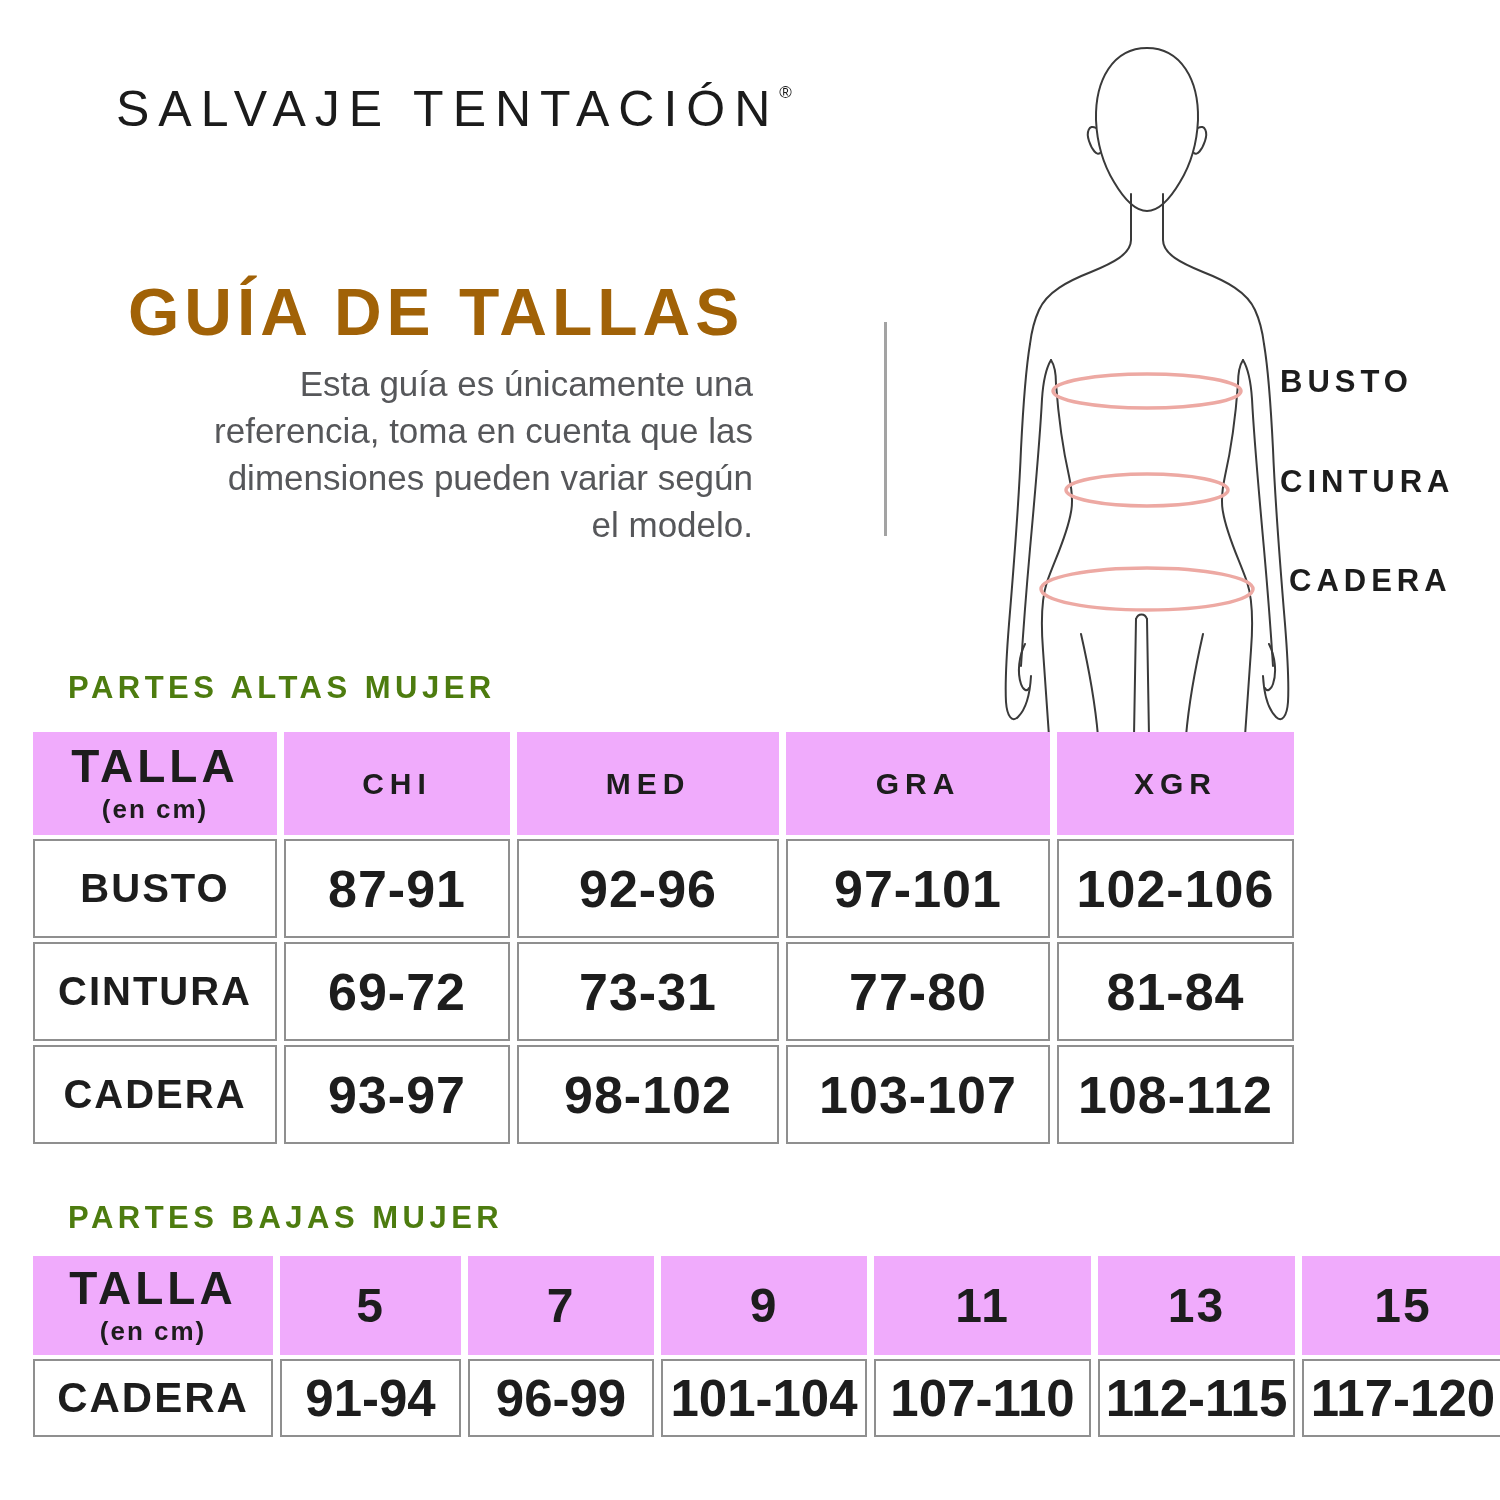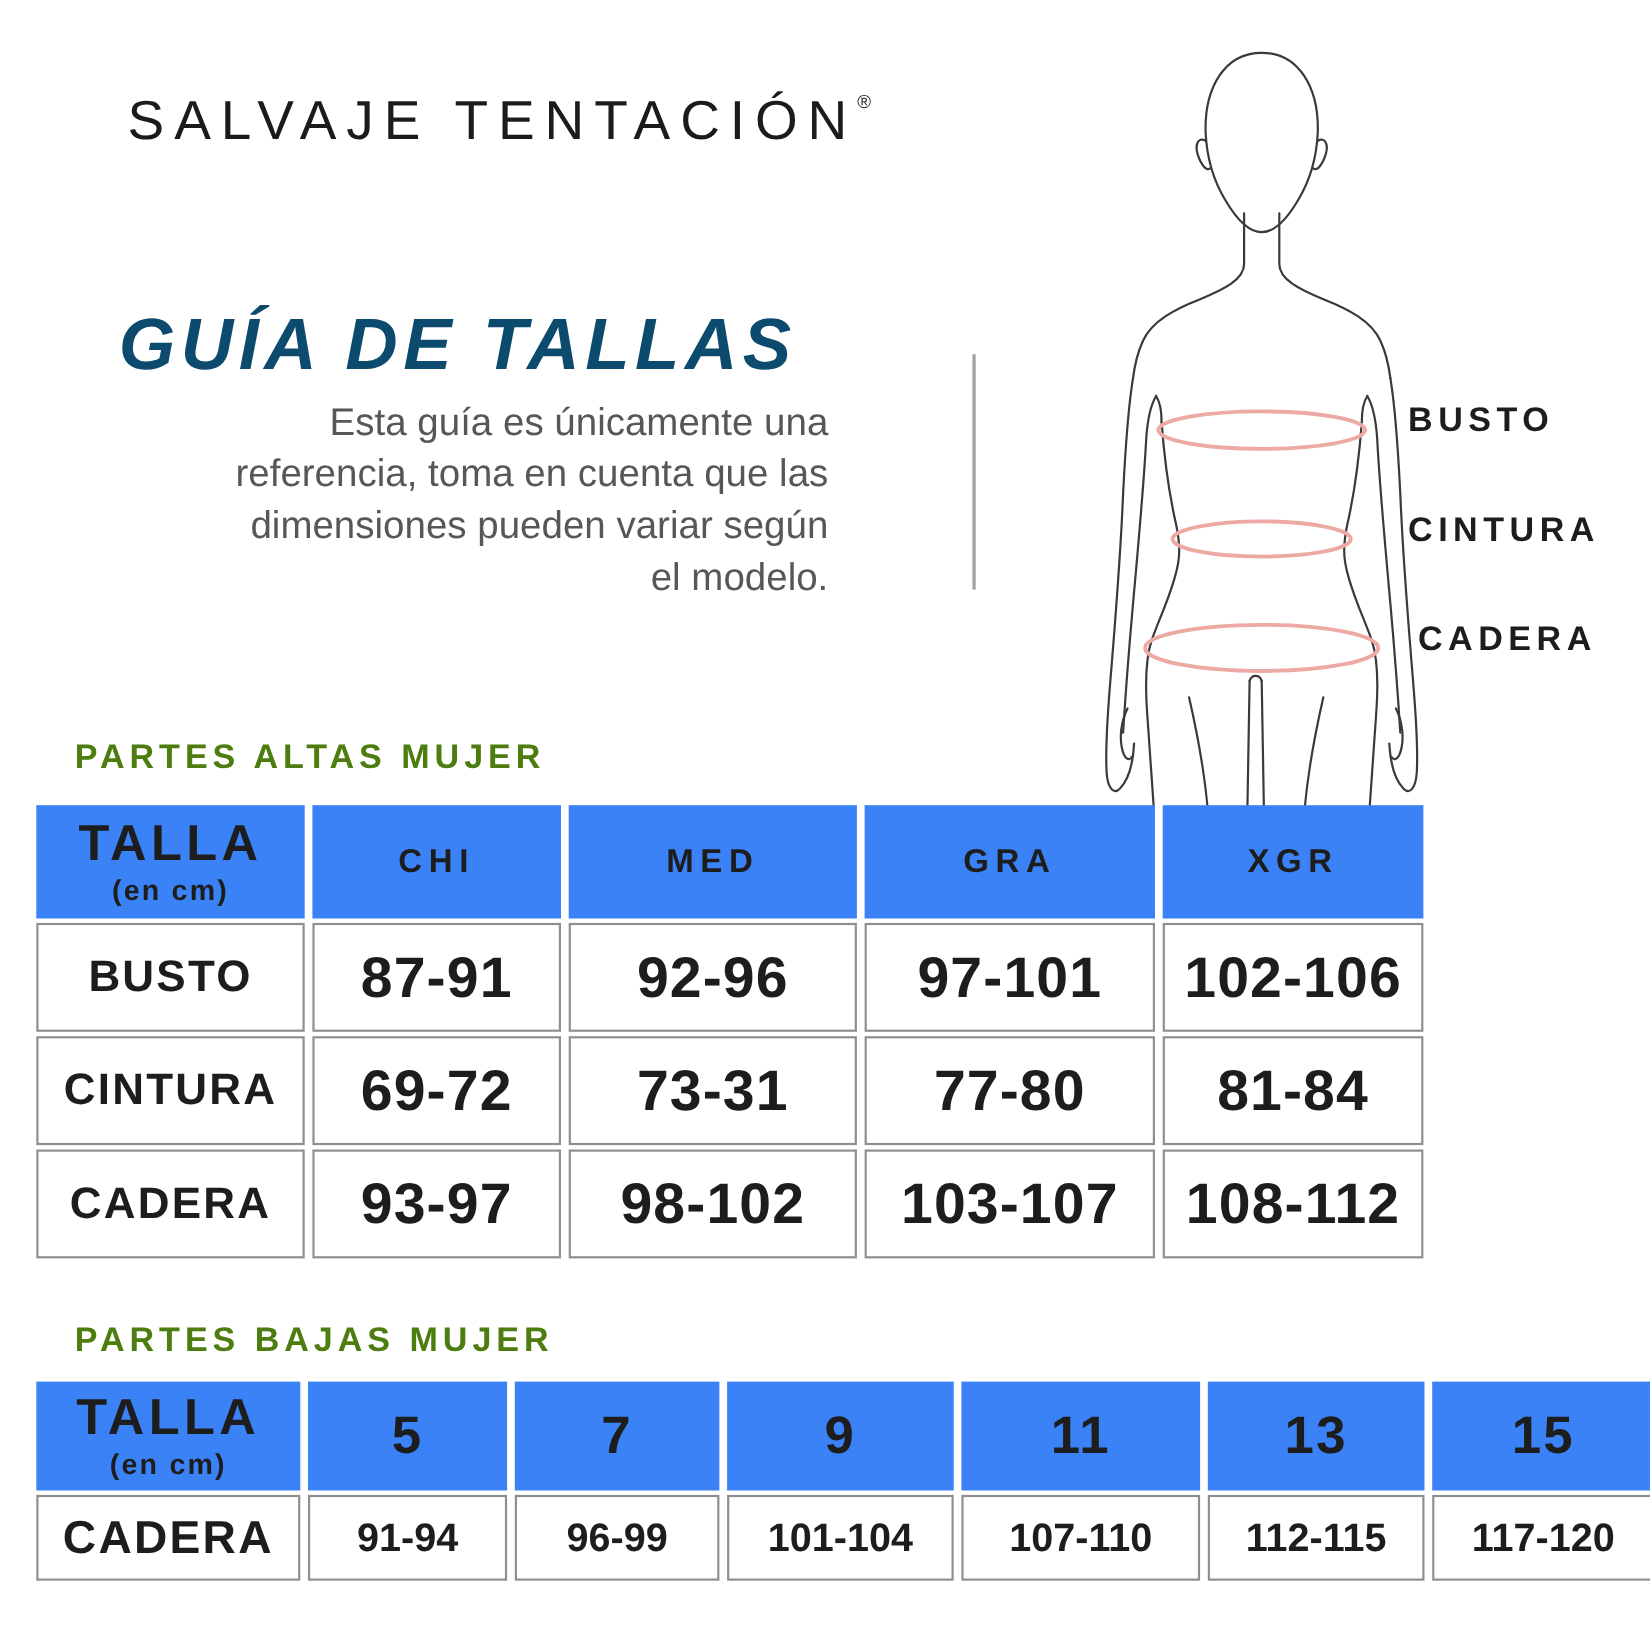--- a/index.html
+++ b/index.html
@@ -14,8 +14,8 @@
   }
   .logo .reg{font-size:17px;vertical-align:28px;letter-spacing:0;}
   .title{
-    position:absolute;left:108px;top:250px;
-    font-size:66px;font-weight:800;letter-spacing:5px;color:#0c4a6e;white-space:nowrap;font-style:italic;
+    position:absolute;left:128px;top:250px;
+    font-size:66px;font-weight:800;letter-spacing:5px;color:#a16207;white-space:nowrap;
   }
   .intro{
     position:absolute;left:30px;top:336px;width:723px;

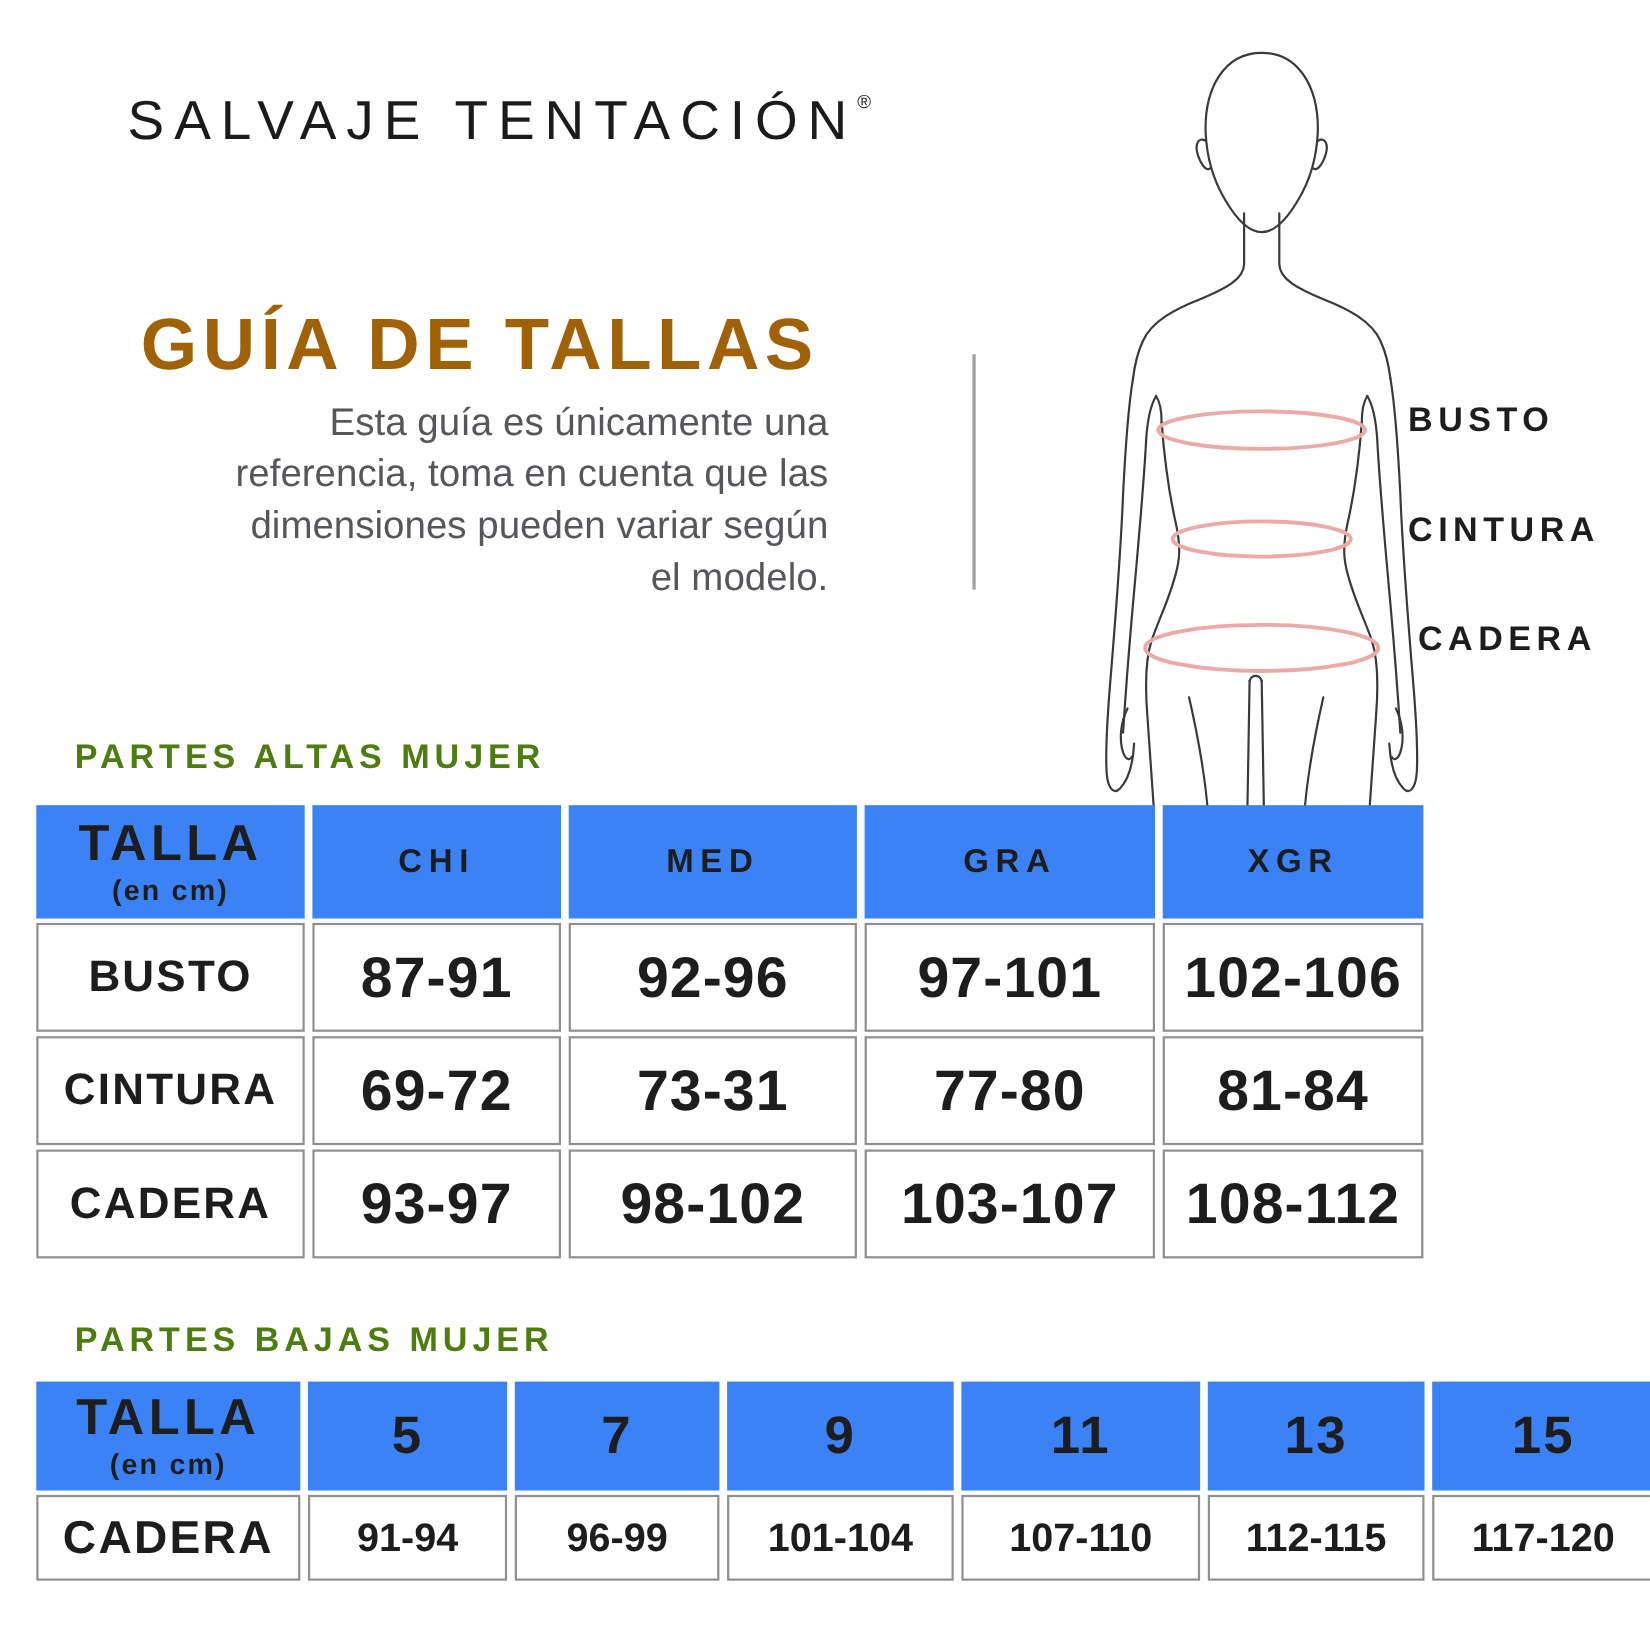--- a/index.html
+++ b/index.html
@@ -44,7 +44,7 @@
   #table-upper{left:26px;top:704px;width:1265px;}
   #table-lower{left:26px;top:1228px;width:1448px;}
   .size-table td,.size-table th{padding:0;text-align:center;vertical-align:middle;}
-  .size-table th{background:#3b82f6;border:none;font-weight:800;color:#1d1d1d;}
+  .size-table th{background:#f0abfc;border:none;font-weight:800;color:#1d1d1d;}
   .size-table td{background:#ffffff;border:2px solid #8f8f8f;}
   #table-upper tr.head{height:103px;}
   #table-upper tr.data{height:99px;}

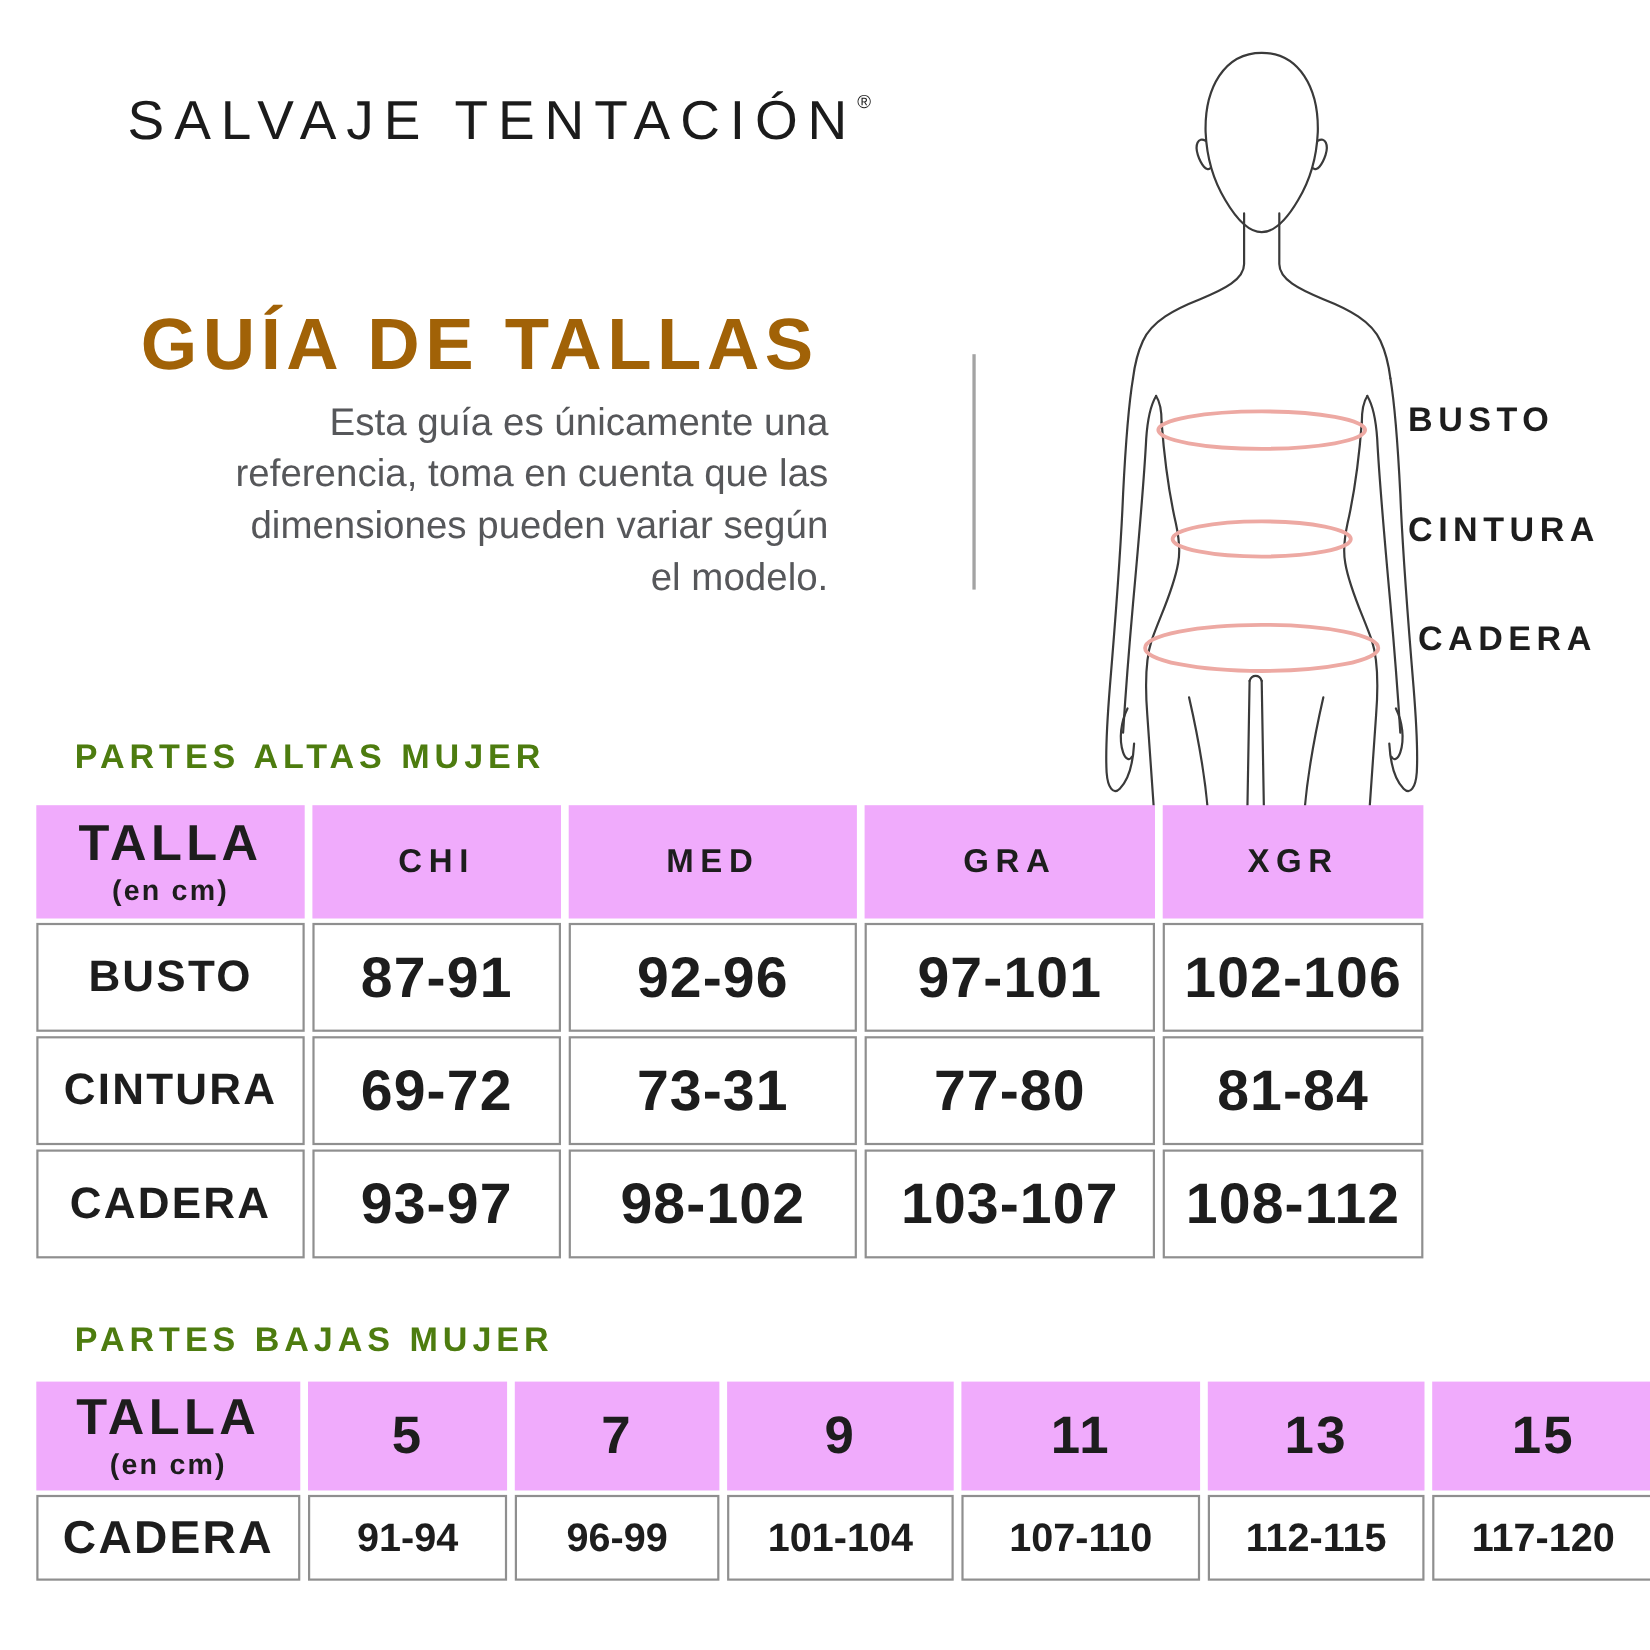--- a/index.html
+++ b/index.html
@@ -57,7 +57,7 @@
   .row-label{font-size:40px;font-weight:800;letter-spacing:2px;}
   #table-lower .row-label{font-size:42px;}
   .val{font-size:52px;font-weight:700;letter-spacing:1px;}
-  #table-lower .val{font-size:36px;letter-spacing:0;}
+  #table-lower .val{font-size:51px;letter-spacing:0;}
 </style>
 </head>
 <body>

